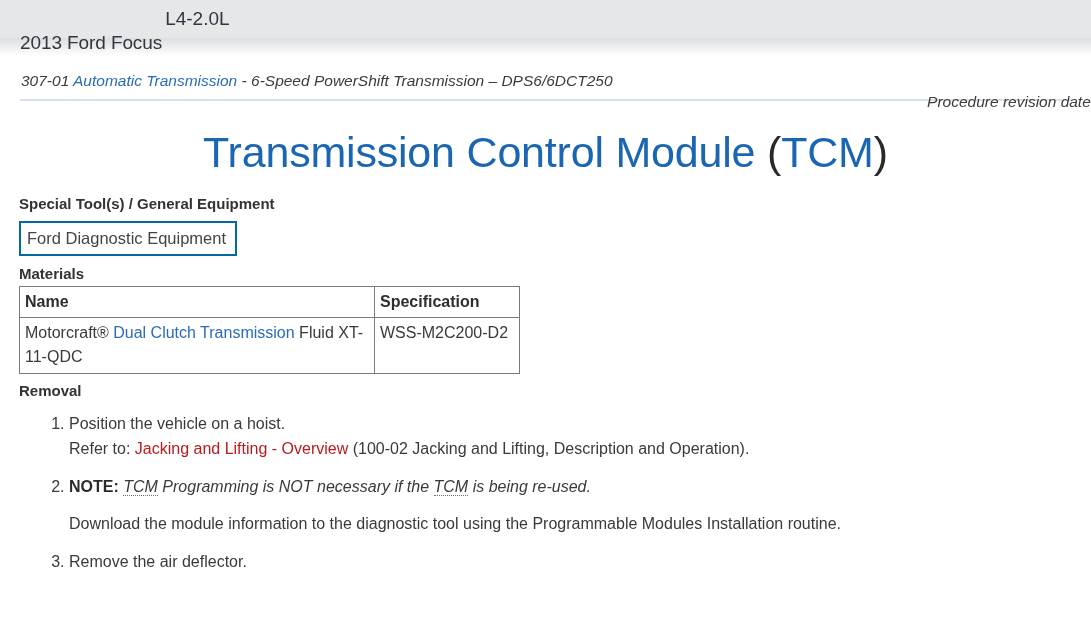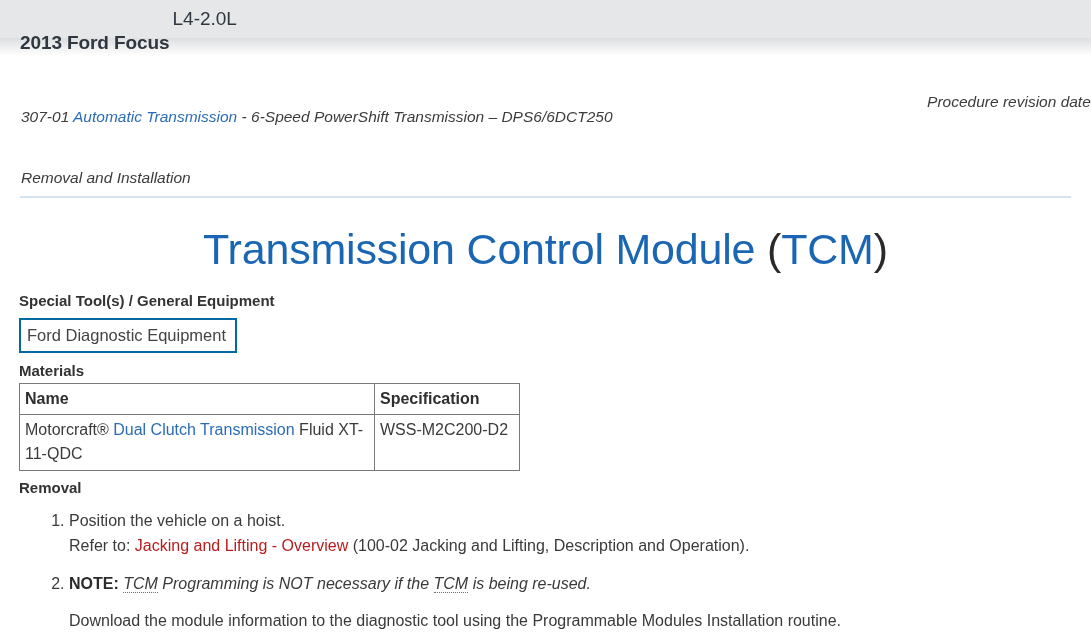--- a/index.html
+++ b/index.html
@@ -28,7 +28,7 @@
   }
   .vehicle-title {
     font-size: 19px;
-    font-weight: bold;
+    font-weight: normal;
     color: #2f3741;
     letter-spacing: -0.1px;
     white-space: nowrap;

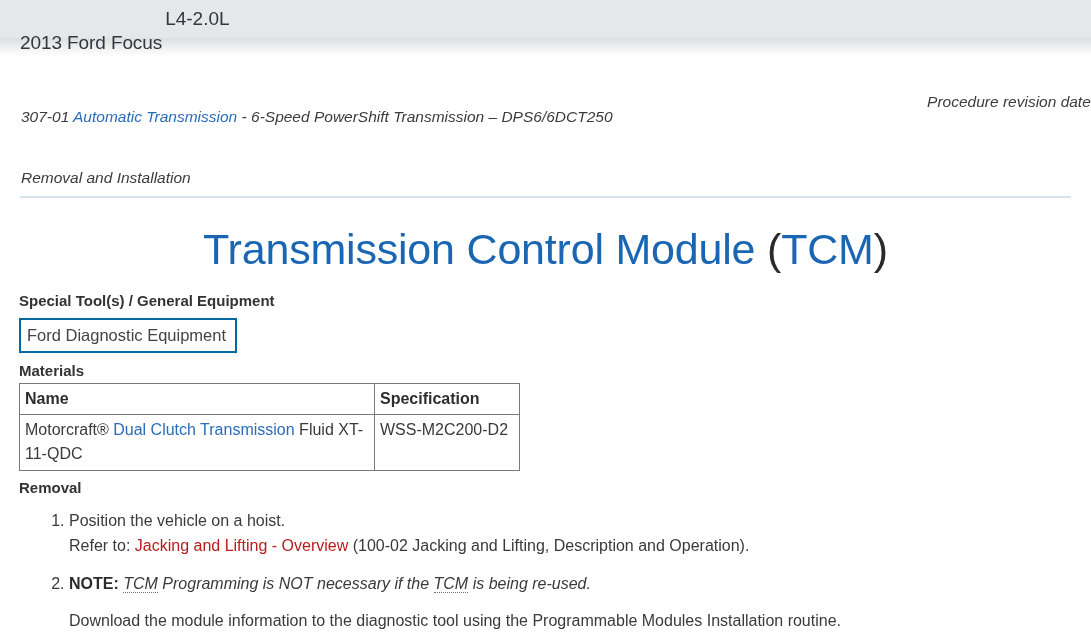--- a/index.html
+++ b/index.html
@@ -57,7 +57,6 @@
     color: #3c3c3c;
     line-height: 25px;
     white-space: nowrap;
-    margin-top: 36px;
   }
   .crumb-line a {
     color: #2b6cb8;

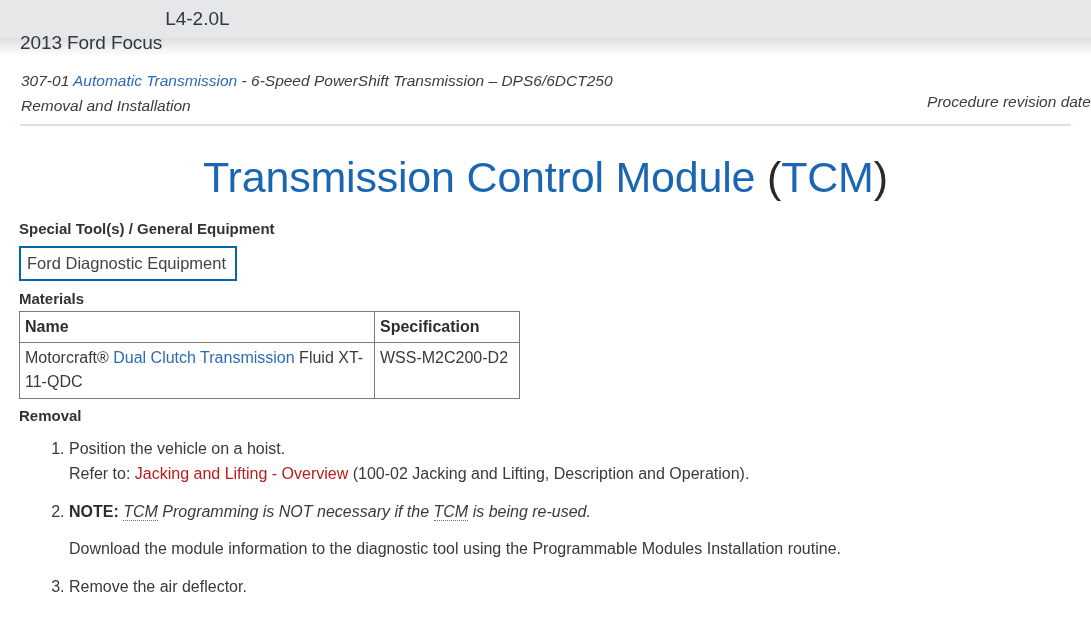--- a/index.html
+++ b/index.html
@@ -201,7 +201,6 @@
     <span>307-01</span>
     <a href="#">Automatic Transmission</a><span> - 6-Speed PowerShift Transmission – DPS6/6DCT250</span>
   </div>
-  <div class="crumb-line">Removal and Installation</div>
   <div class="crumb-revision">Procedure revision date: 09/09/2013</div>
 </div>
 <div class="rule"></div>

